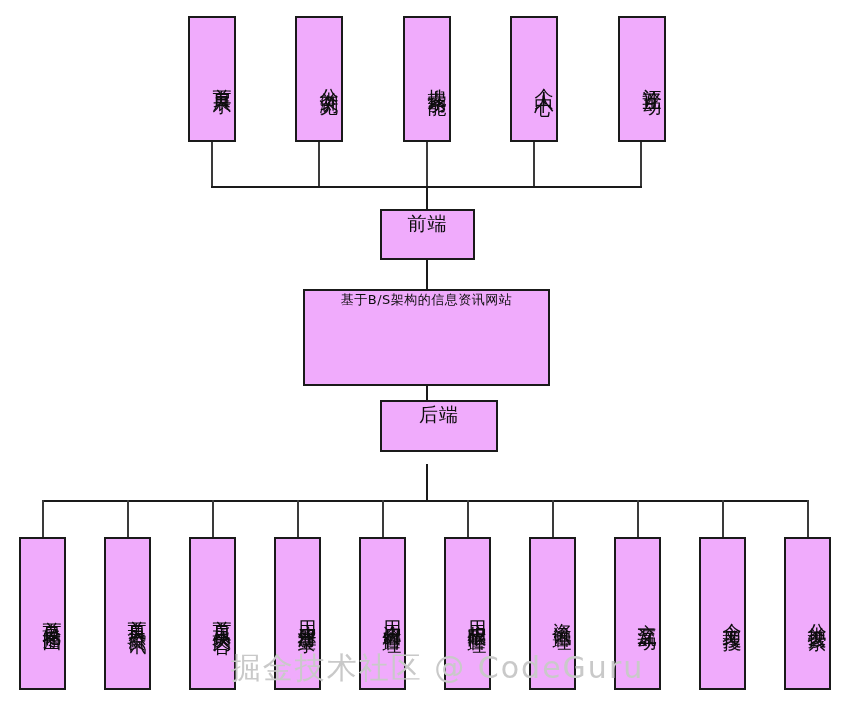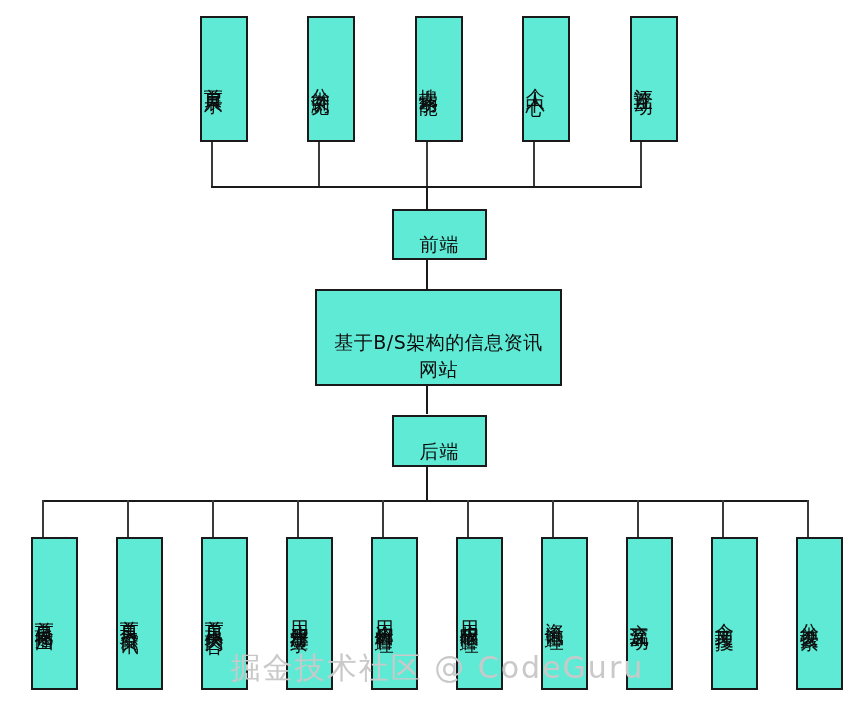--- a/index.html
+++ b/index.html
@@ -19,14 +19,13 @@
     position: absolute;
     box-sizing: border-box;
     border: 2px solid #1a1a1a;
-    background: #5eead4;
+    background: #f0abfc;
     display: flex;
-    align-items: flex-end;
+    align-items: flex-start;
     justify-content: center;
     text-align: center;
     color: #0d0d0d;
     z-index: 2;
-    margin-left: 12px;
   }
   
   .node.vert {

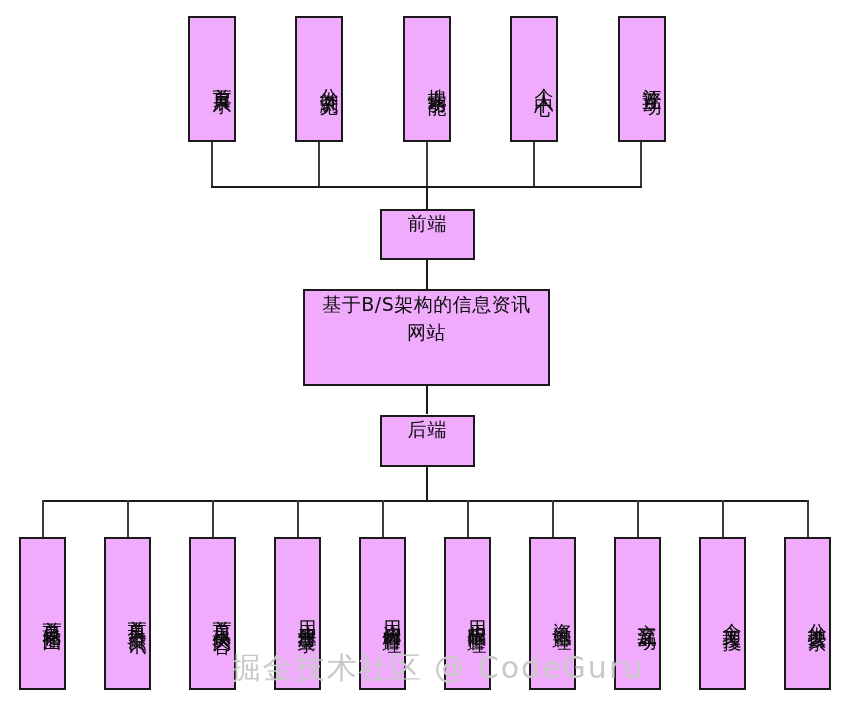--- a/index.html
+++ b/index.html
@@ -43,7 +43,7 @@
     letter-spacing: 1px;
   }
   .node.center {
-    font-size: 19px;
+    font-size: 13px;
     line-height: 1.45;
     letter-spacing: 0.5px;
     padding: 0 14px;

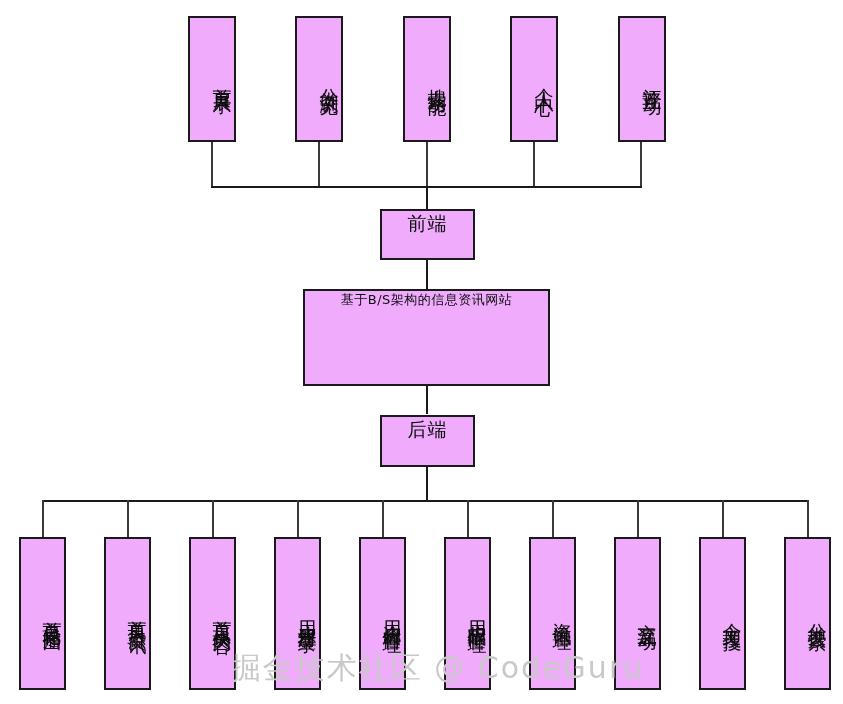--- a/index.html
+++ b/index.html
@@ -114,7 +114,7 @@
 
   <div class="line v" style="left:426px; top:385px; height:29px;"></div>
 
-  <div class="node horiz" style="left:380px; top:415px; width:95px; height:52px;">
+  <div class="node horiz" style="left:380px; top:400px; width:118px; height:52px;">
     <span>后端</span>
   </div>
 

